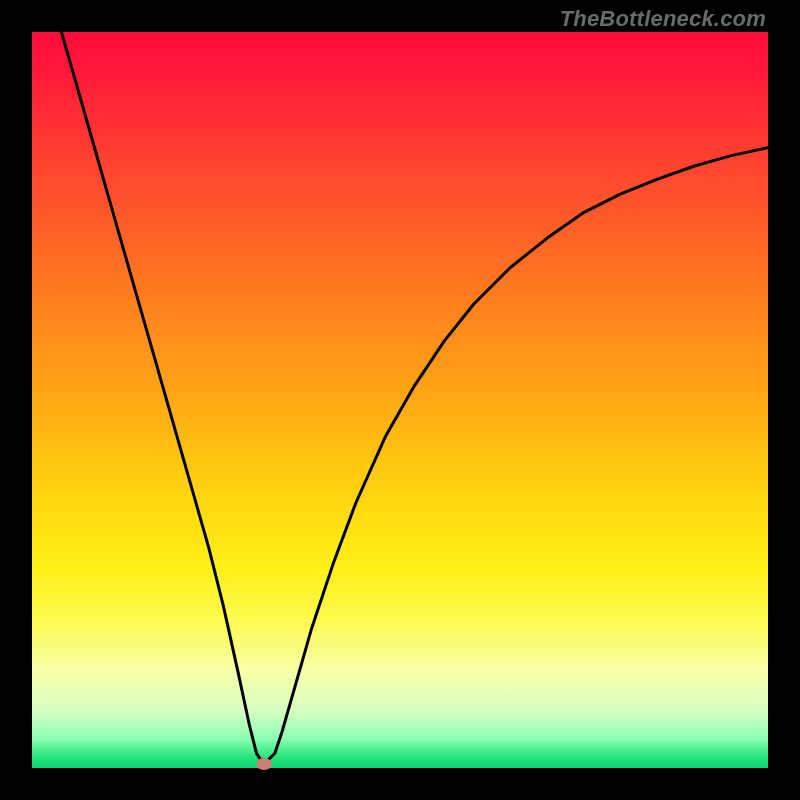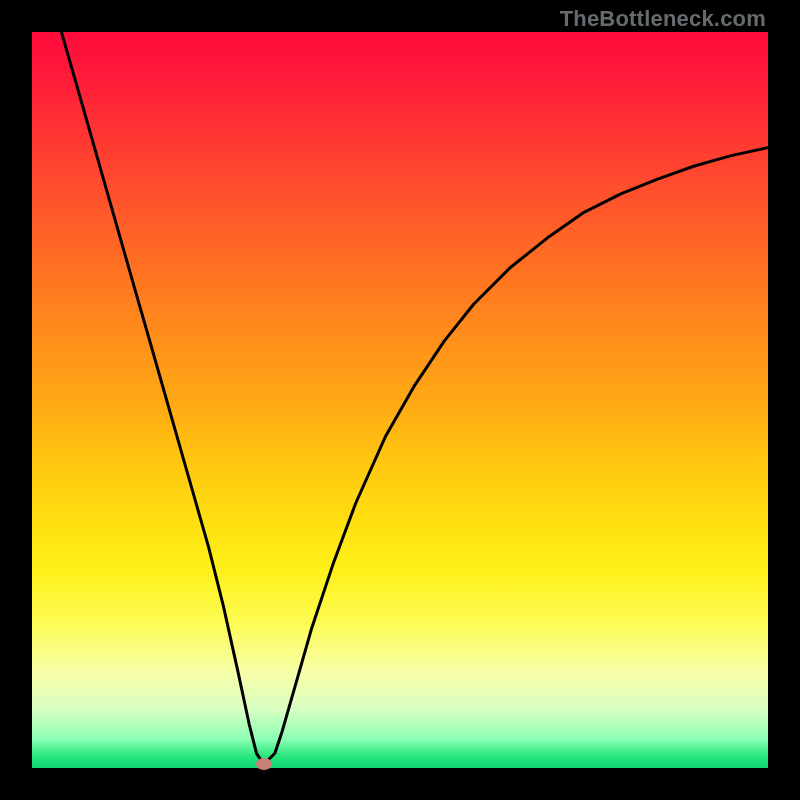--- a/index.html
+++ b/index.html
@@ -15,6 +15,7 @@
     position: absolute;
     inset: 0;
     background: #000;
+    font-style: italic;
   }
   .plot-area {
     position: absolute;

